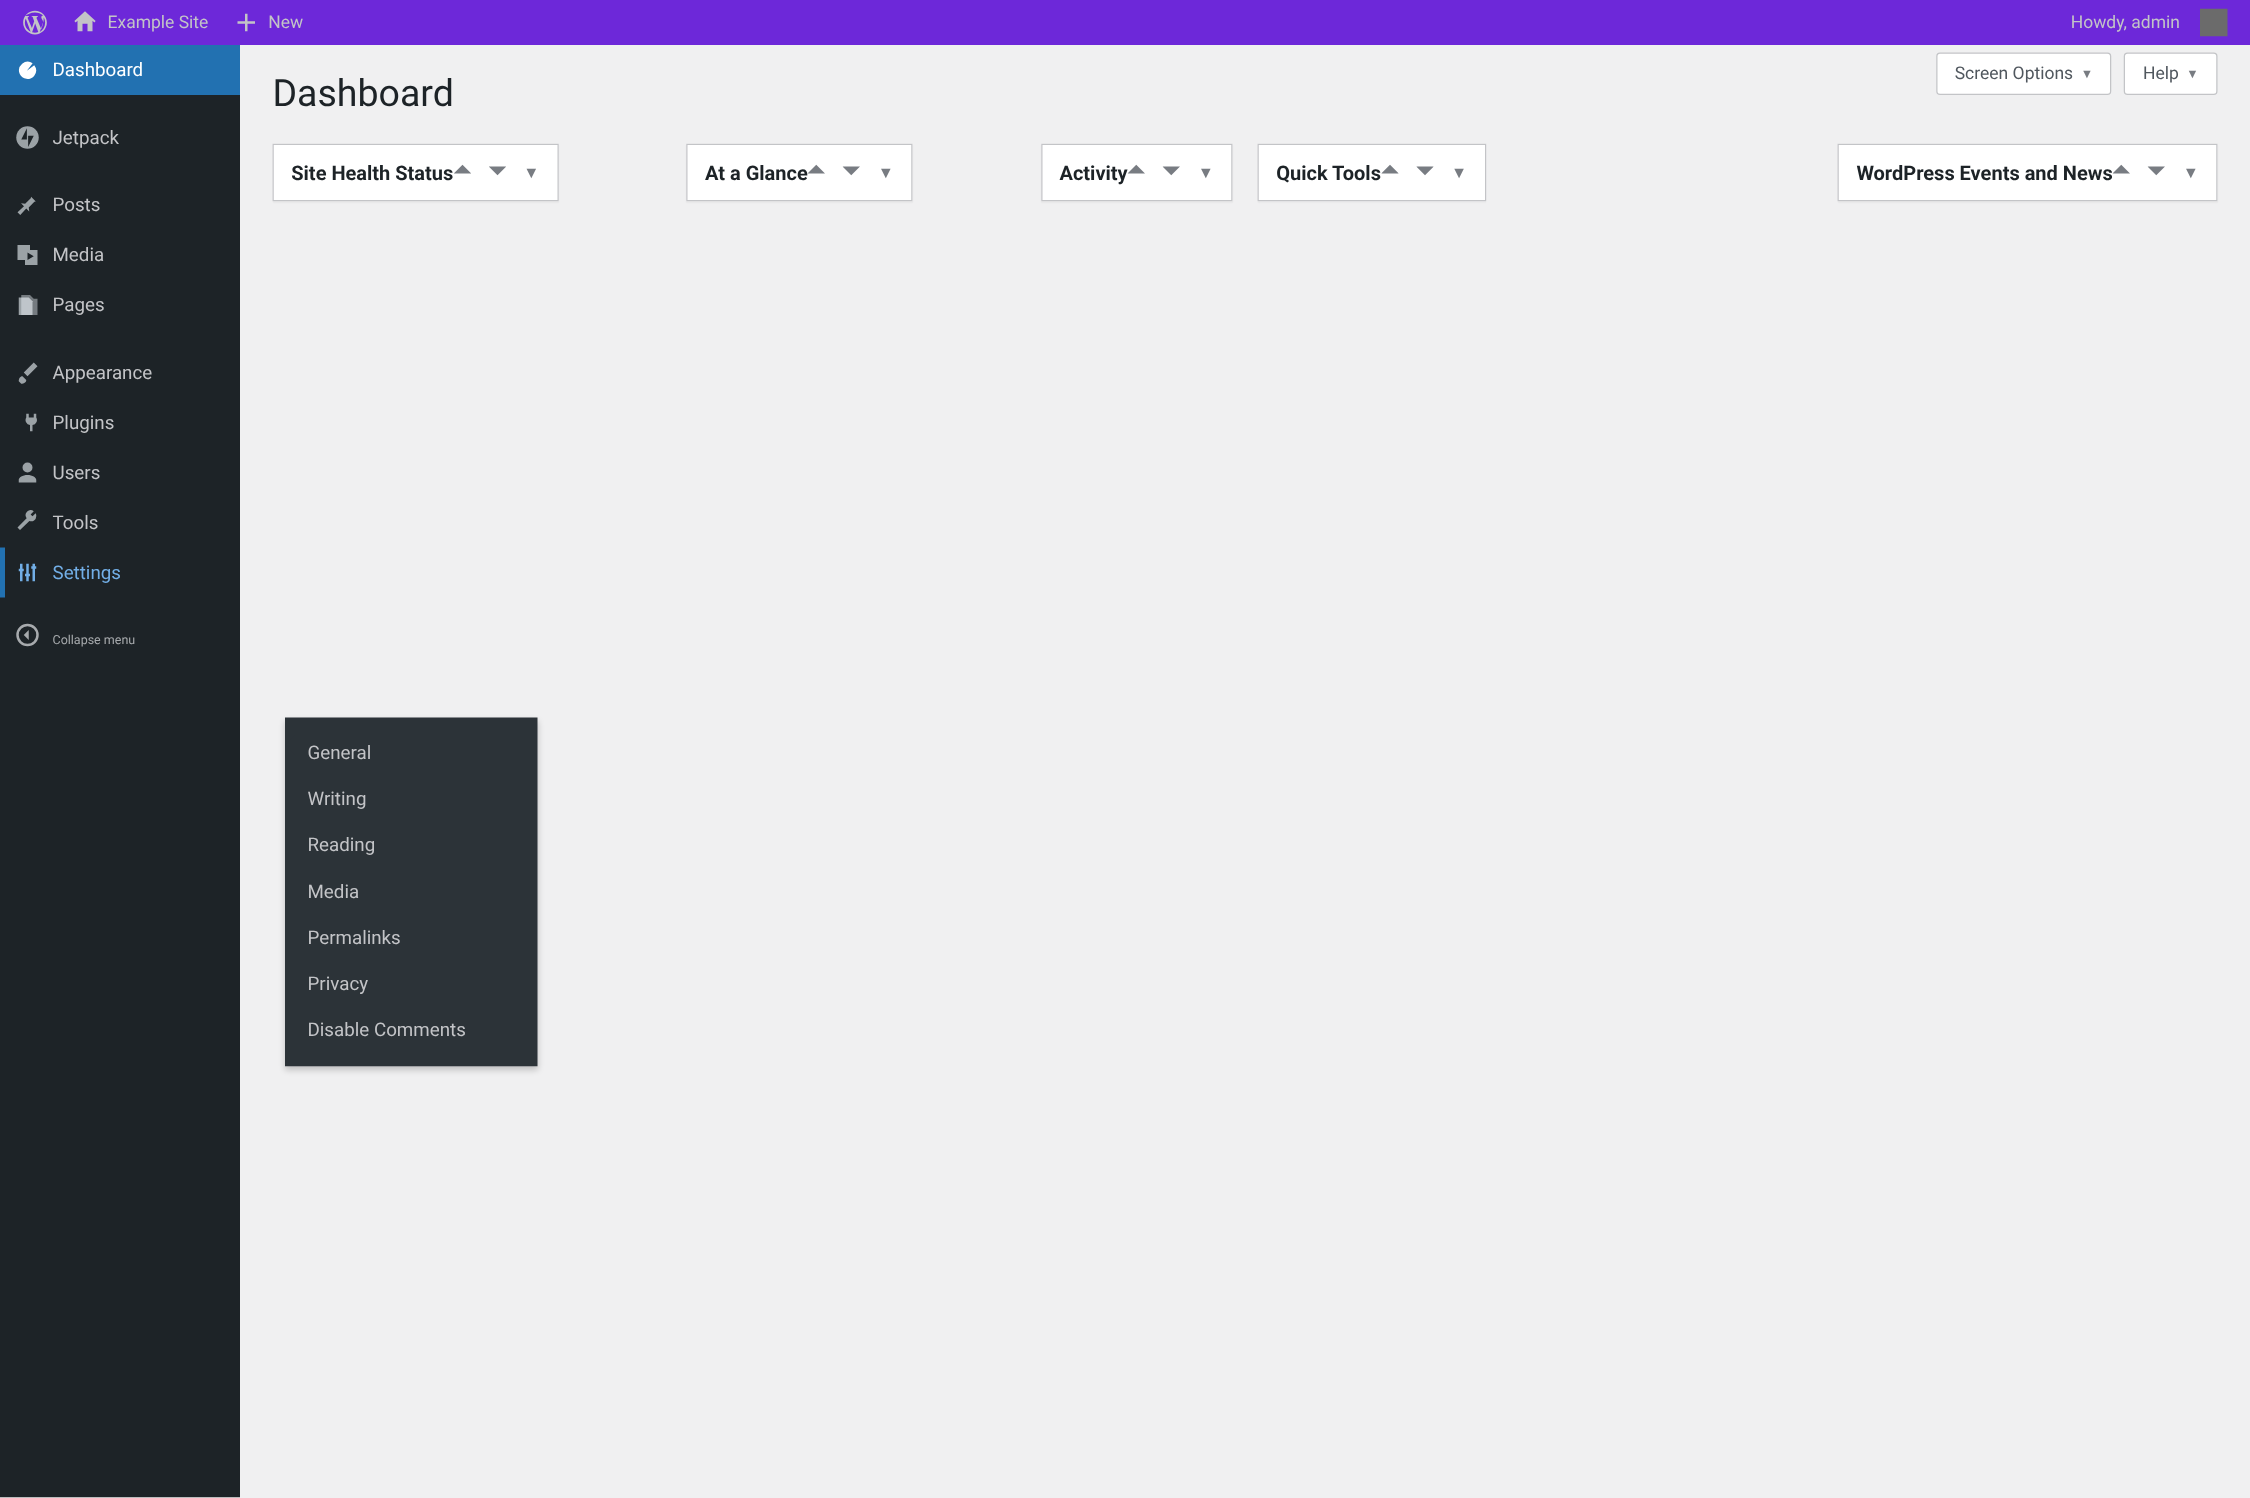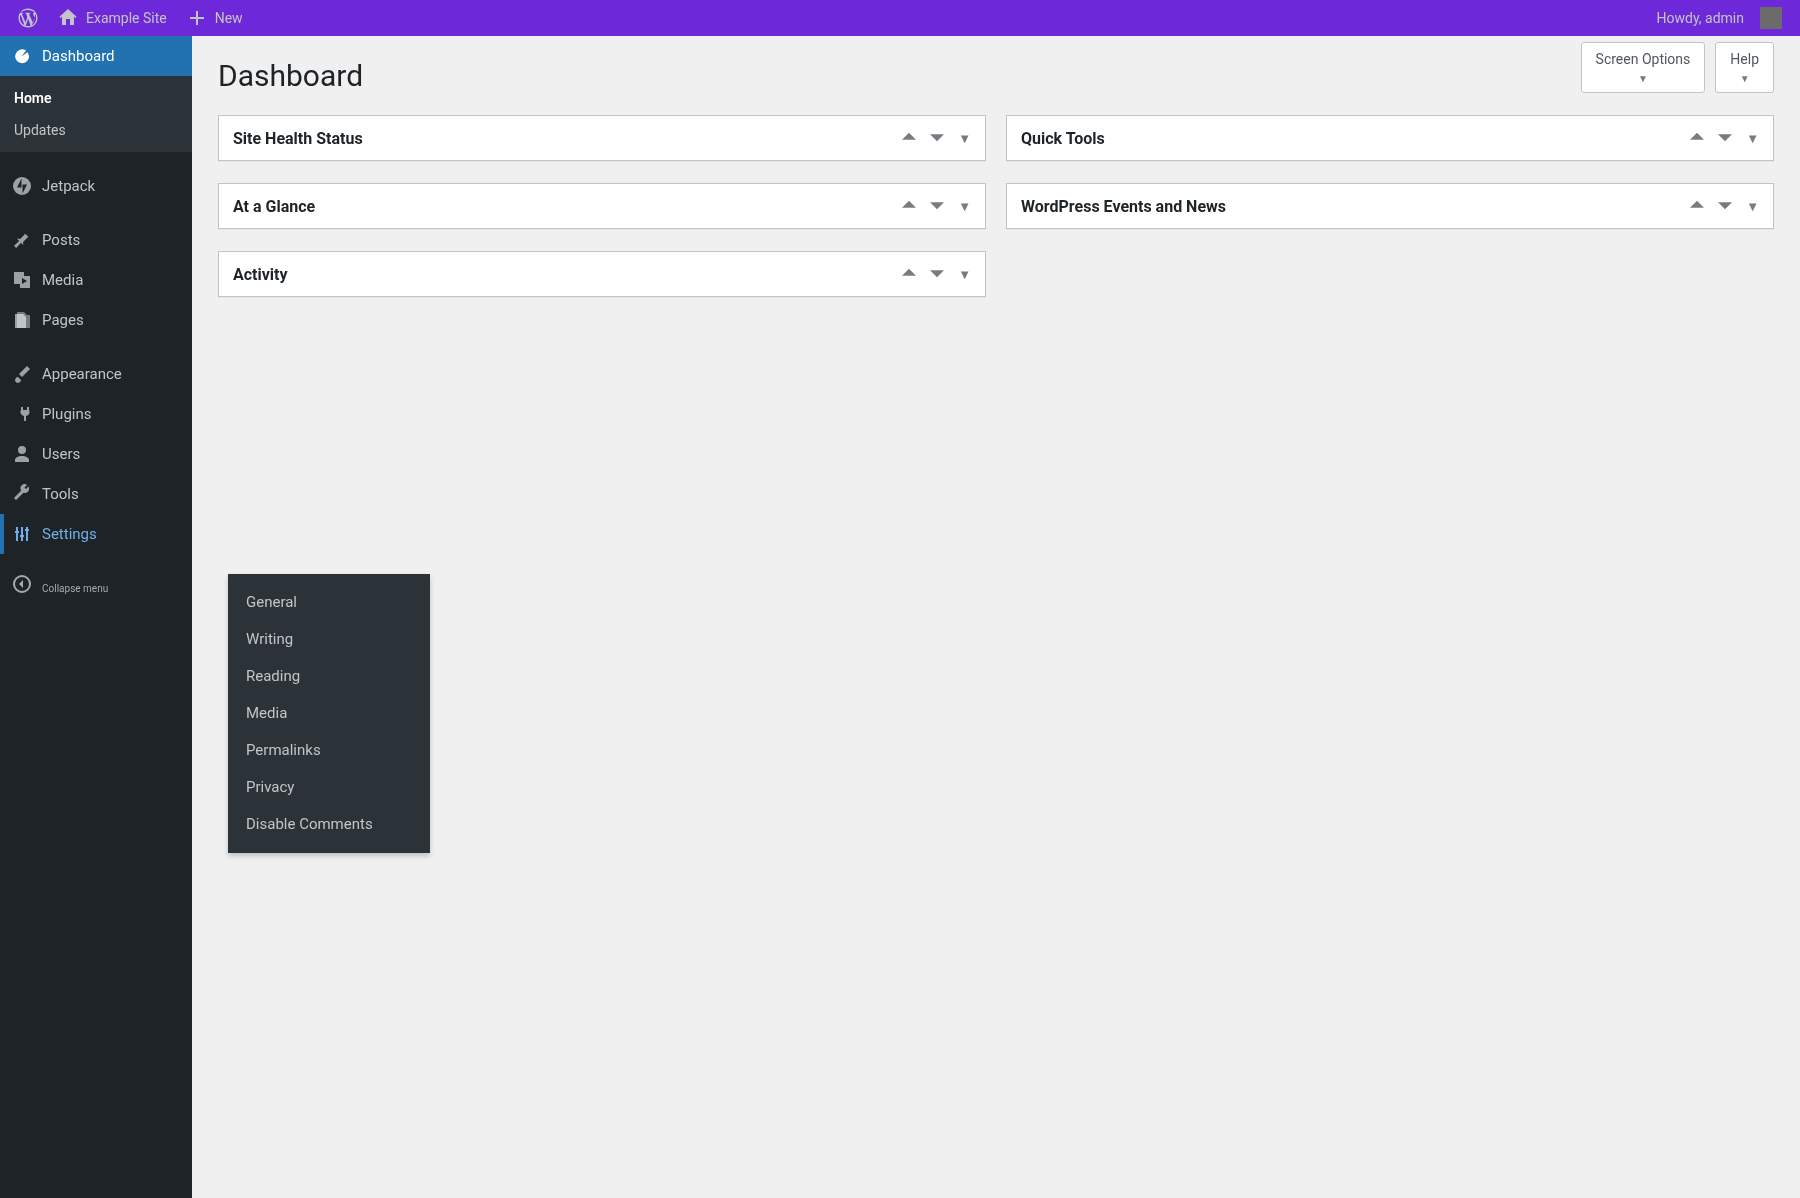--- a/index.html
+++ b/index.html
@@ -43,7 +43,7 @@
 
 .content { flex: 1; position: relative; padding: 20px 26px; overflow: auto; }
 .top-controls { position: absolute; top: 6px; right: 26px; display: flex; gap: 10px; }
-.top-btn { background: #fff; border: 1px solid #c3c4c7; border-radius: 3px; padding: 8px 14px; font-size: 14px; color: #50575e; cursor: pointer; display: flex; align-items: center; gap: 6px; flex-direction: column; }
+.top-btn { background: #fff; border: 1px solid #c3c4c7; border-radius: 3px; padding: 8px 14px; font-size: 14px; color: #50575e; cursor: pointer; display: flex; align-items: center; gap: 6px; }
 .top-btn .caret { font-size: 10px; color: #787c82; }
 
 .page-title { font-size: 30px; font-weight: 400; color: #1d2327; margin: 2px 0 22px; }

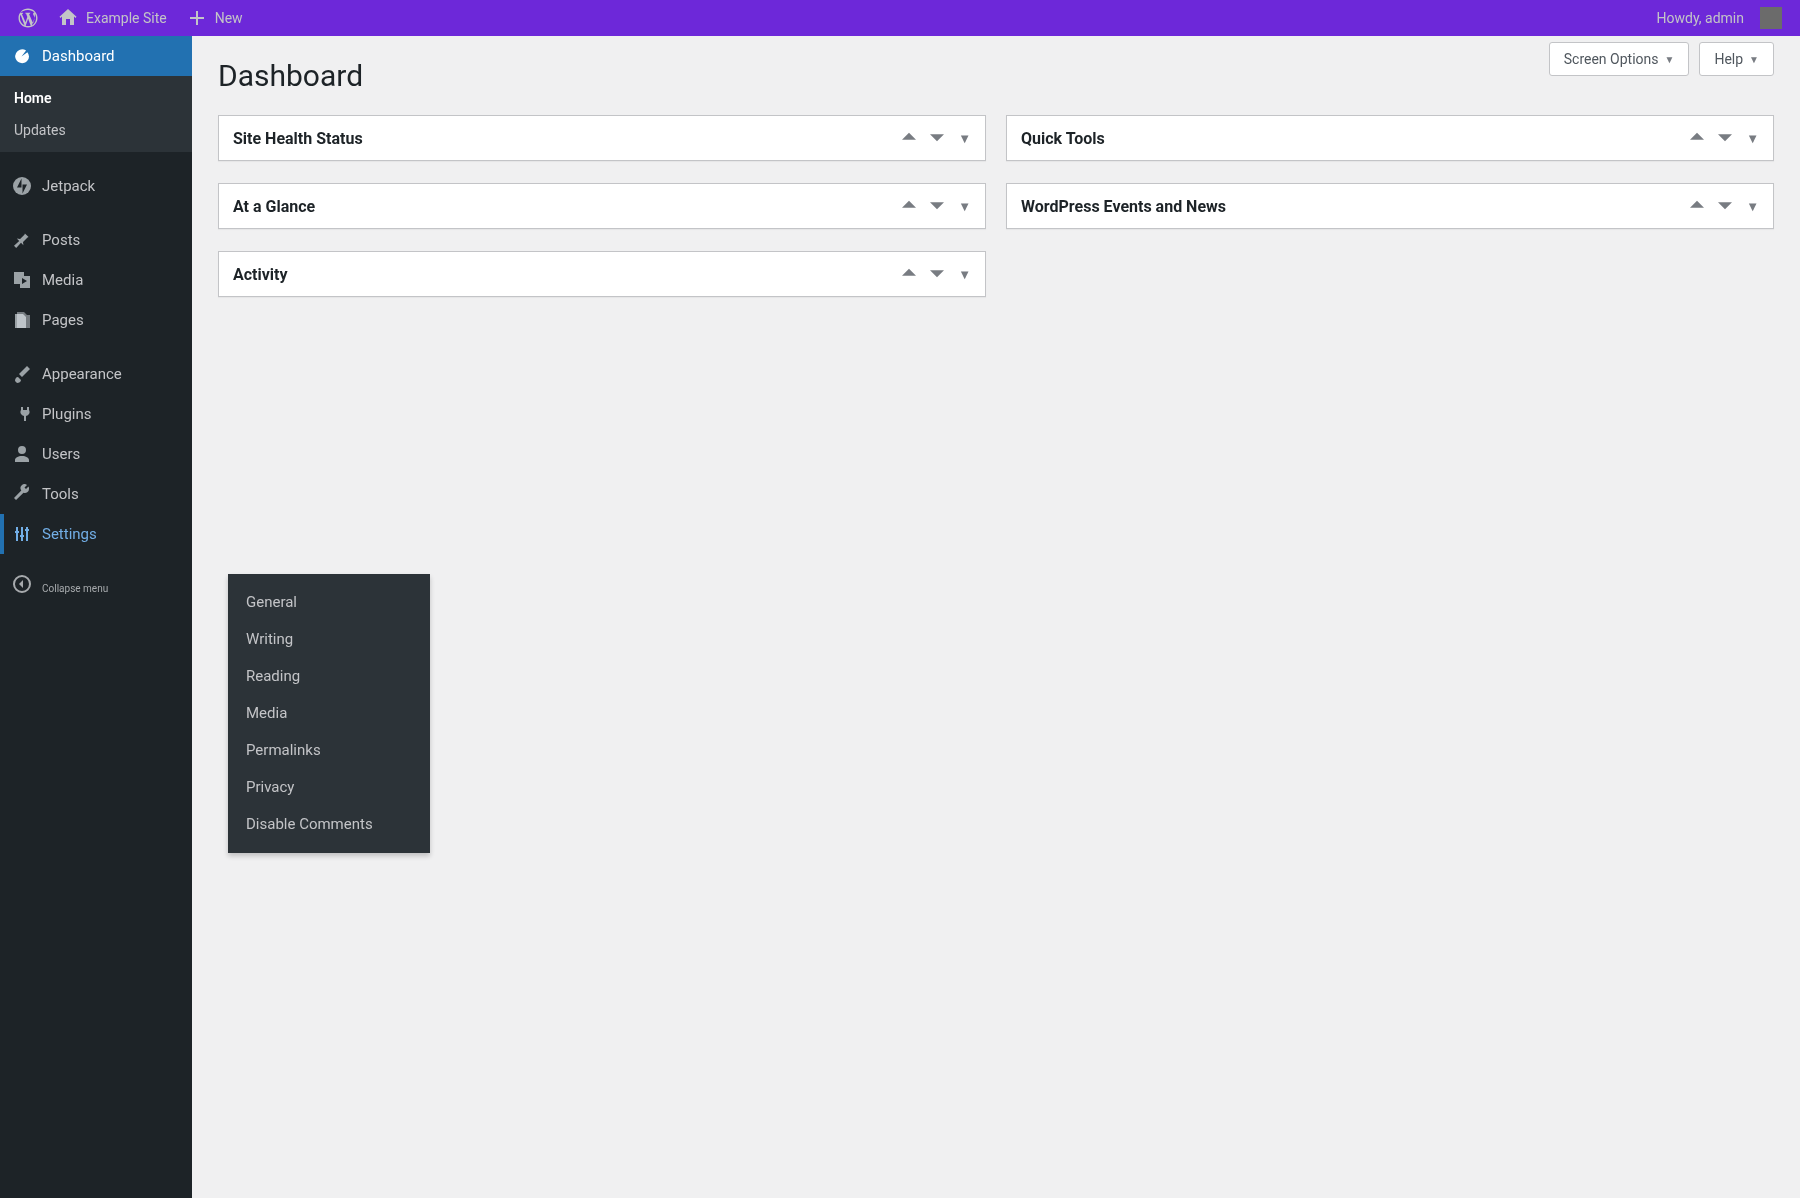--- a/index.html
+++ b/index.html
@@ -106,10 +106,6 @@
       </span>
       <span>Dashboard</span>
     </div>
-    <div class="submenu">
-      <span class="submenu-item current">Home</span>
-      <span class="submenu-item">Updates</span>
-    </div>
 
     <div class="menu-sep"></div>
 

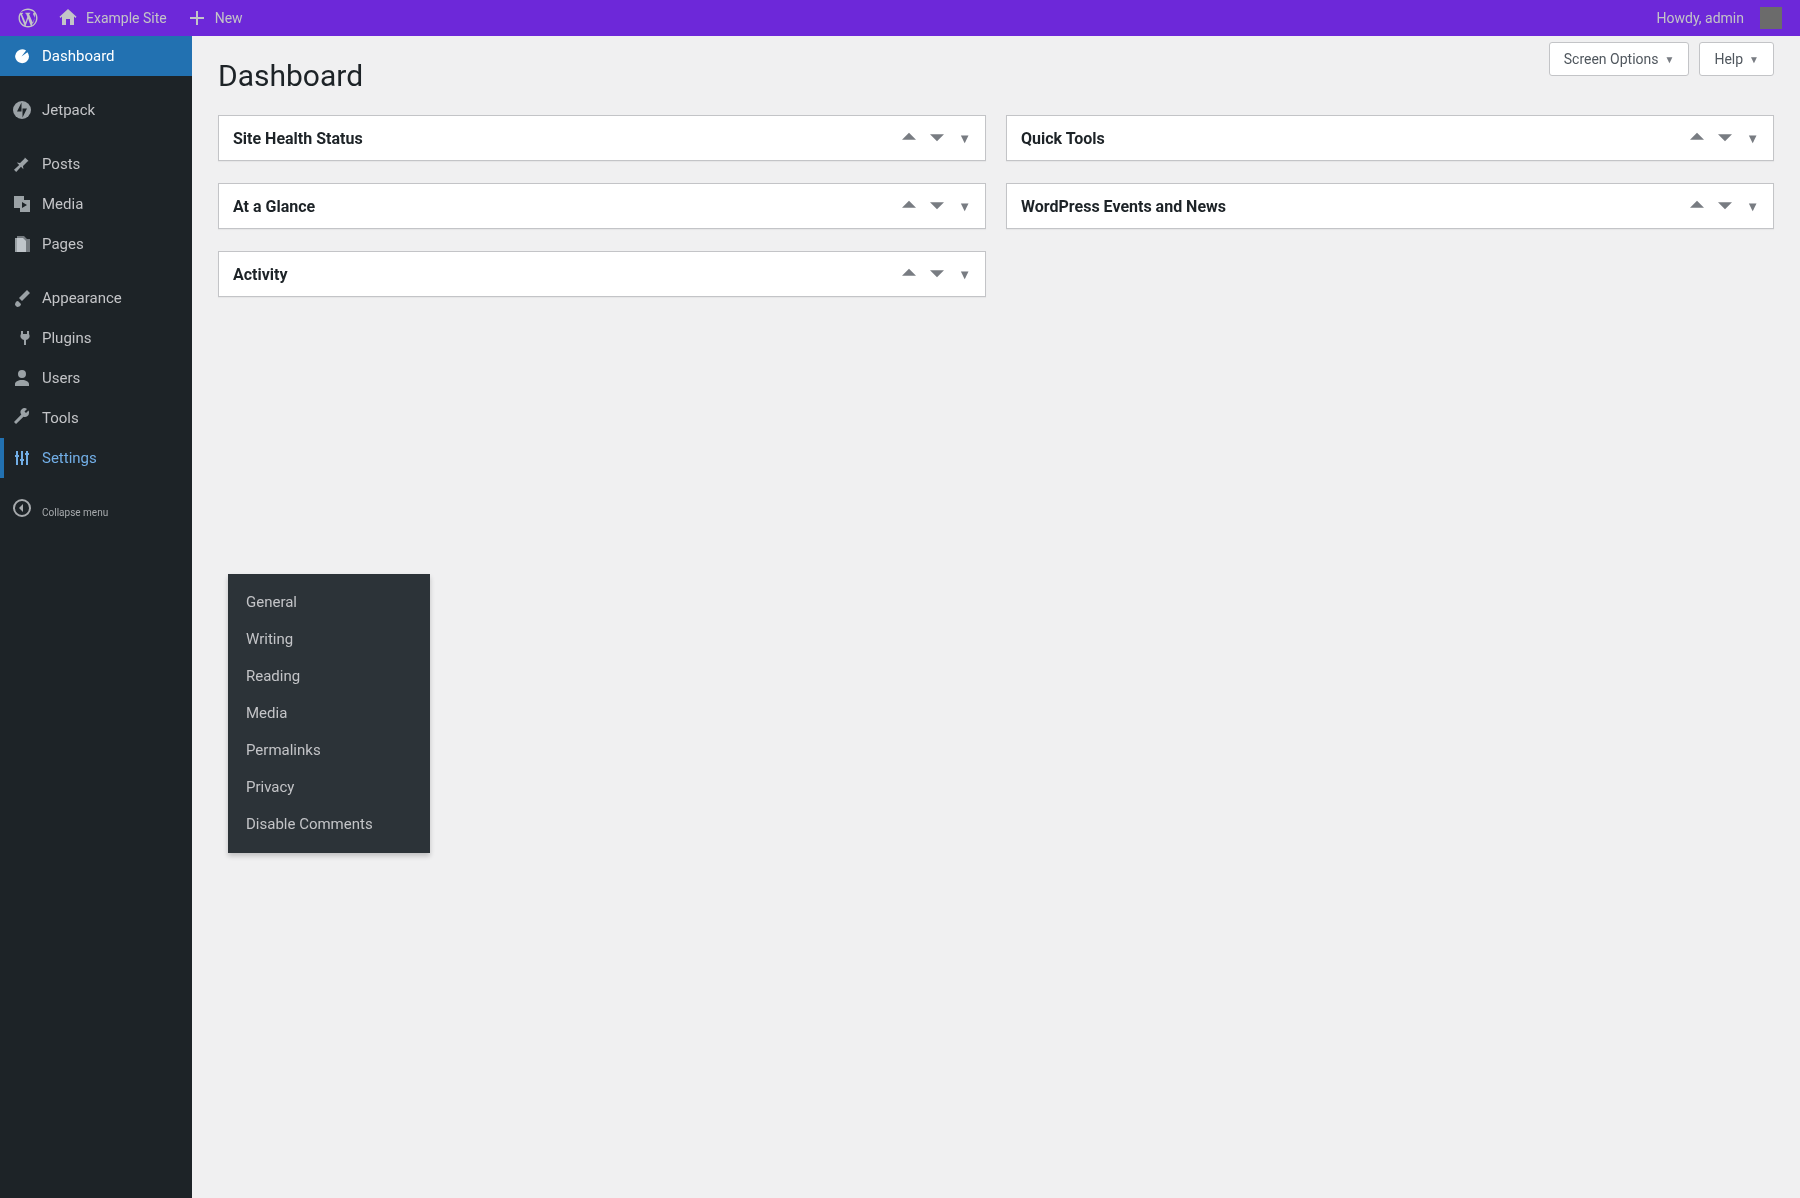--- a/index.html
+++ b/index.html
@@ -49,7 +49,7 @@
 .page-title { font-size: 30px; font-weight: 400; color: #1d2327; margin: 2px 0 22px; }
 
 .columns { display: flex; gap: 20px; }
-.col { flex: 1; display: flex; flex-direction: column; gap: 22px; }
+.col { flex: 1; display: flex; flex-direction: row; gap: 22px; justify-content: space-between; }
 .postbox { background: #fff; border: 1px solid #c3c4c7; box-shadow: 0 1px 1px rgba(0,0,0,.04); }
 .postbox-header { display: flex; align-items: center; justify-content: space-between; height: 44px; padding: 0 14px; }
 .postbox-title { font-size: 16px; font-weight: 700; color: #1d2327; }

